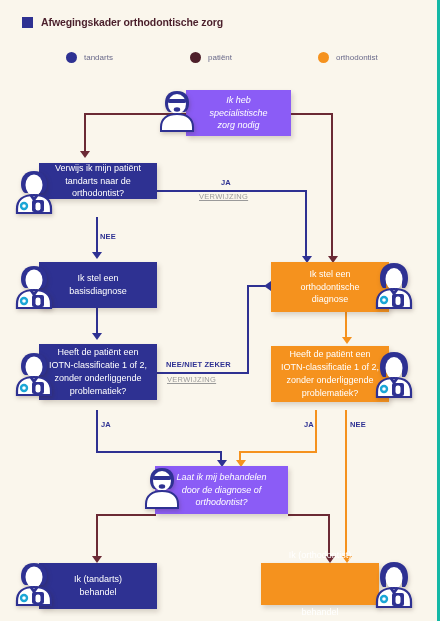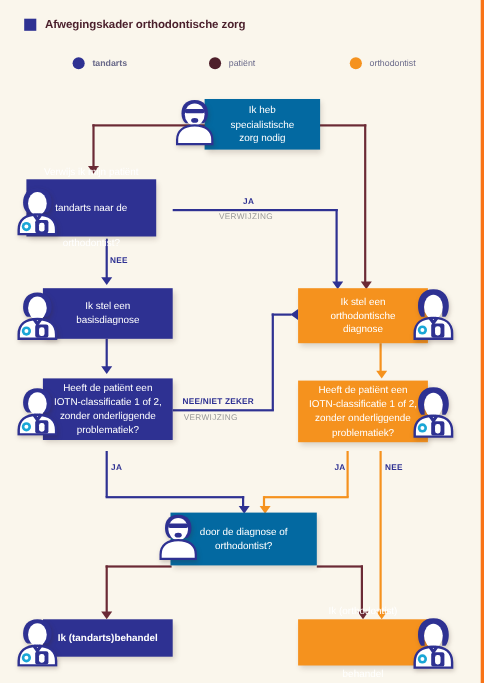--- a/index.html
+++ b/index.html
@@ -13,7 +13,7 @@
   #page{
     position:relative;width:440px;height:621px;
     background:#faf6ec;
-    border-right:3px solid #f97316;
+    border-right:3px solid #14b8a6;
     box-sizing:border-box;
     overflow:hidden;
   }

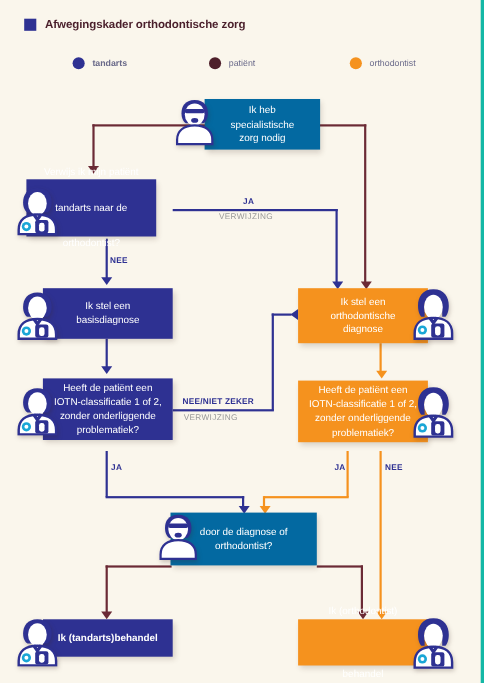--- a/index.html
+++ b/index.html
@@ -77,7 +77,7 @@
   </div>
 
   <div id="legend">
-    <div class="legend-item" style="left:66px;top:3px;font-weight:bold;">
+    <div class="legend-item" style="left:66px;top:3px;">
       <span class="legend-dot" style="background:#2e3192;"></span>
       <span class="legend-label">tandarts</span>
     </div>

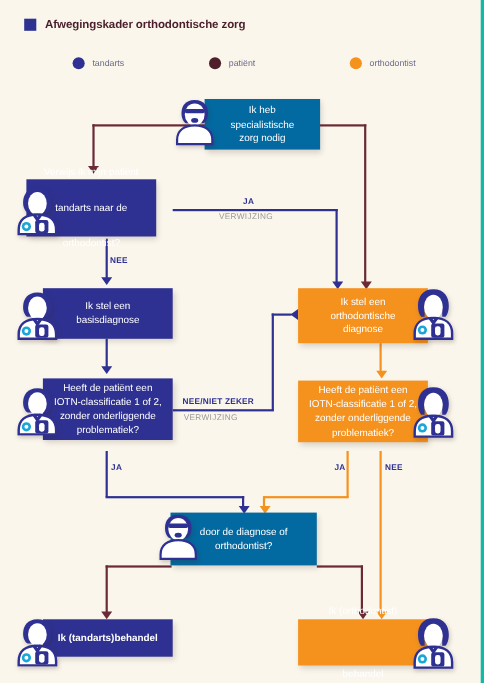--- a/index.html
+++ b/index.html
@@ -58,7 +58,7 @@
   }
   .node.blue{background:#2e3192;}
   .node.orange{background:#f5921e;}
-  .node.maroon{background:#0369a1;}
+  .node.maroon{background:#8b5cf6;font-style:italic;}
   
   .elabel{position:absolute;font-size:7.5px;font-weight:bold;letter-spacing:0.2px;}
   .elabel.blue{color:#2e3192;}

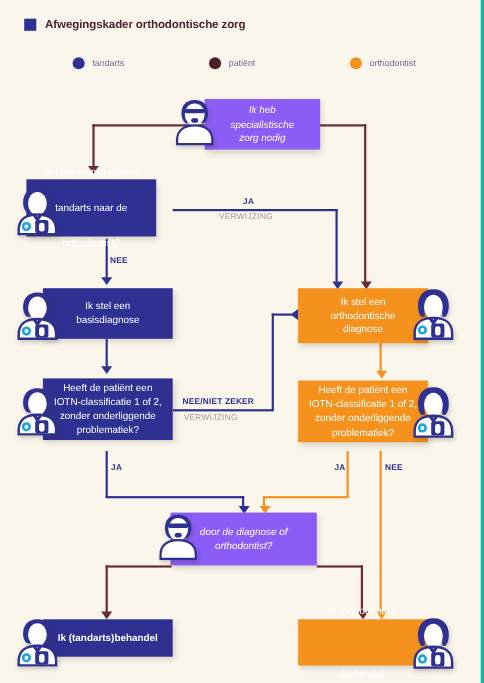--- a/index.html
+++ b/index.html
@@ -162,7 +162,7 @@
     </svg>
   </div>
 
-  <div class="node blue" style="left:24px;top:163px;width:118px;height:52px;flex-direction:column;gap:20px;">
+  <div class="node blue" style="left:39px;top:163px;width:118px;height:36px;flex-direction:column;">
     <span>Verwijs ik mijn patiënt</span>
     <span>tandarts naar de</span>
     <span>orthodontist?</span>

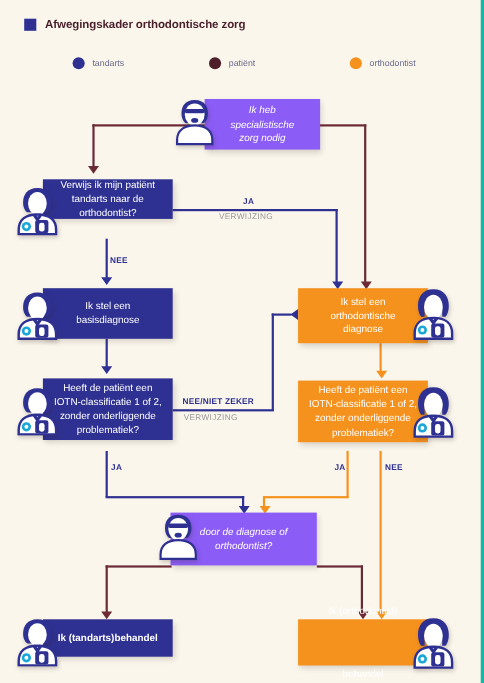--- a/index.html
+++ b/index.html
@@ -62,7 +62,7 @@
   
   .elabel{position:absolute;font-size:7.5px;font-weight:bold;letter-spacing:0.2px;}
   .elabel.blue{color:#2e3192;}
-  .elabel.sub{font-weight:normal;color:#9a9a9a;letter-spacing:0.3px;}
+  .elabel.sub{font-weight:normal;color:#9a9a9a;letter-spacing:0.3px;text-decoration:underline;}
   
   .avatar{position:absolute;filter:drop-shadow(1.5px 2px 2px rgba(60,40,30,0.25));}
 </style>

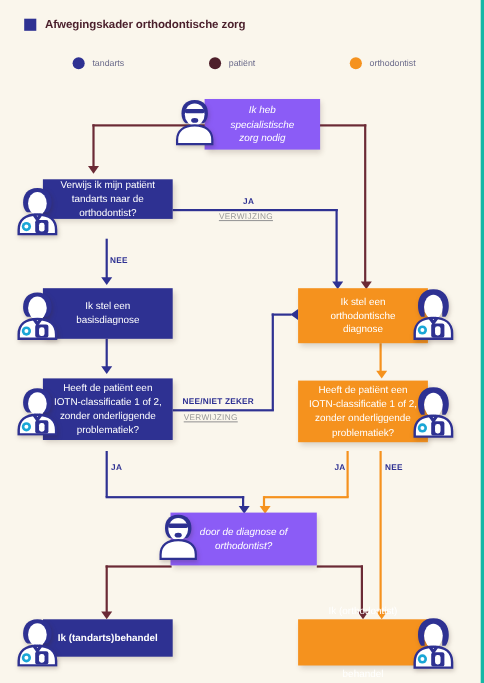--- a/index.html
+++ b/index.html
@@ -254,6 +254,7 @@
   </div>
 
   <div class="node maroon" style="left:155px;top:466px;width:133px;height:48px;flex-direction:column;">
+    <span>Laat ik mij behandelen</span>
     <span>door de diagnose of</span>
     <span>orthodontist?</span>
   </div>

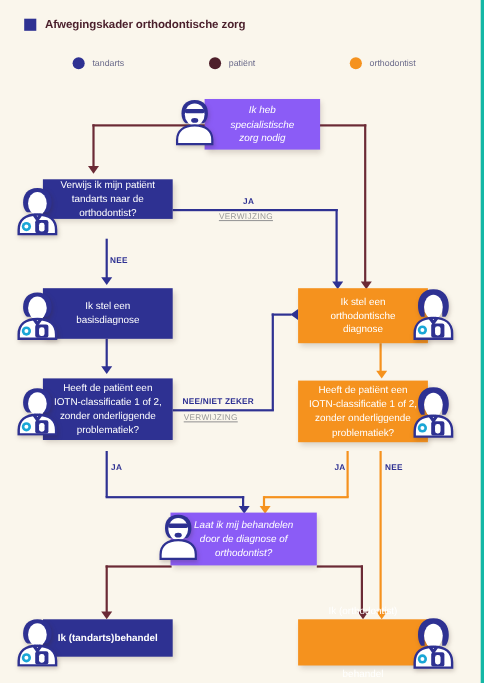--- a/index.html
+++ b/index.html
@@ -285,7 +285,7 @@
     </svg>
   </div>
 
-  <div class="node orange" style="left:271px;top:563px;width:118px;height:42px;flex-direction:column;gap:44px;">
+  <div class="node orange" style="left:261px;top:563px;width:118px;height:42px;flex-direction:column;gap:44px;">
     <span>Ik (orthodontist)</span>
     <span>behandel</span>
   </div>

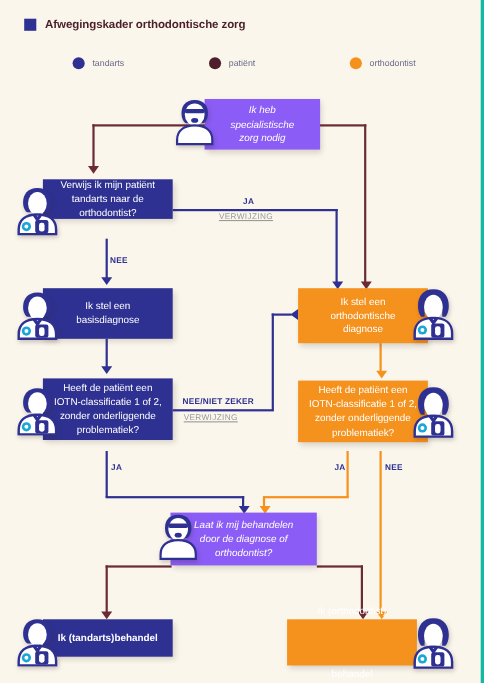--- a/index.html
+++ b/index.html
@@ -268,7 +268,7 @@
     </svg>
   </div>
 
-  <div class="node blue" style="left:39px;top:563px;width:118px;height:34px;font-weight:bold;">
+  <div class="node blue" style="left:39px;top:563px;width:118px;height:46px;flex-direction:column;">
     <span>Ik (tandarts)</span>
     <span>behandel</span>
   </div>

